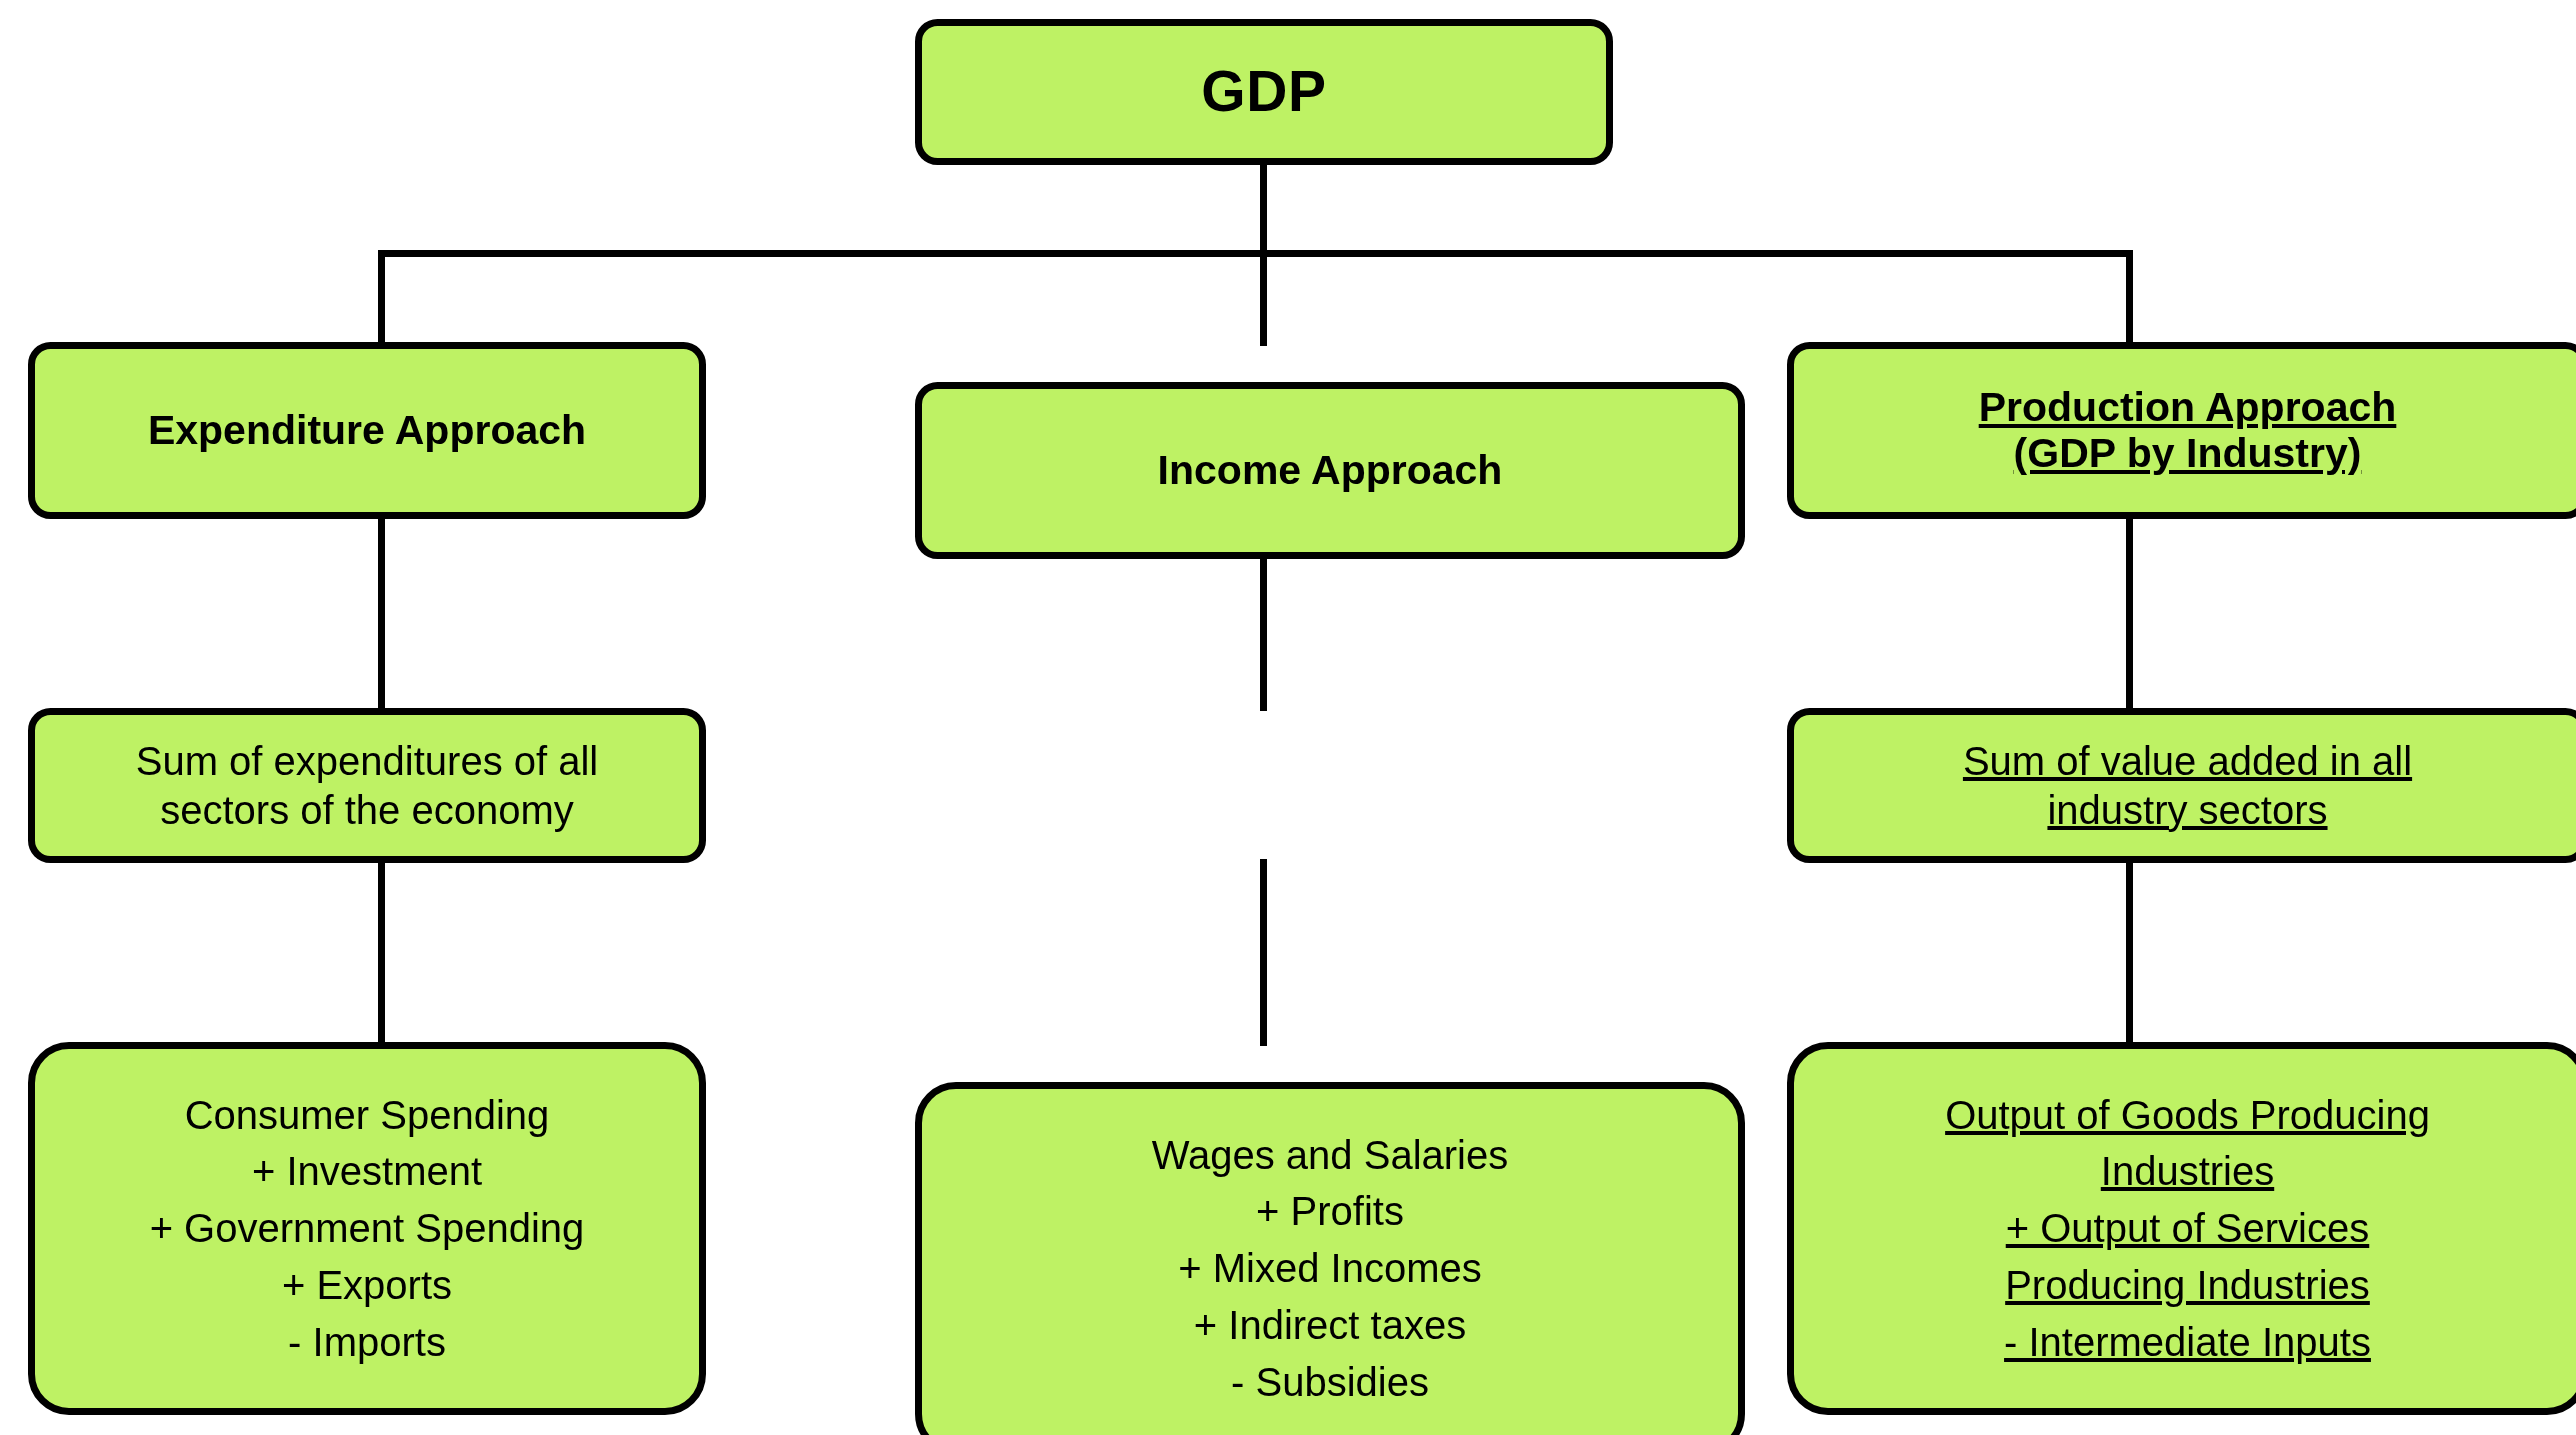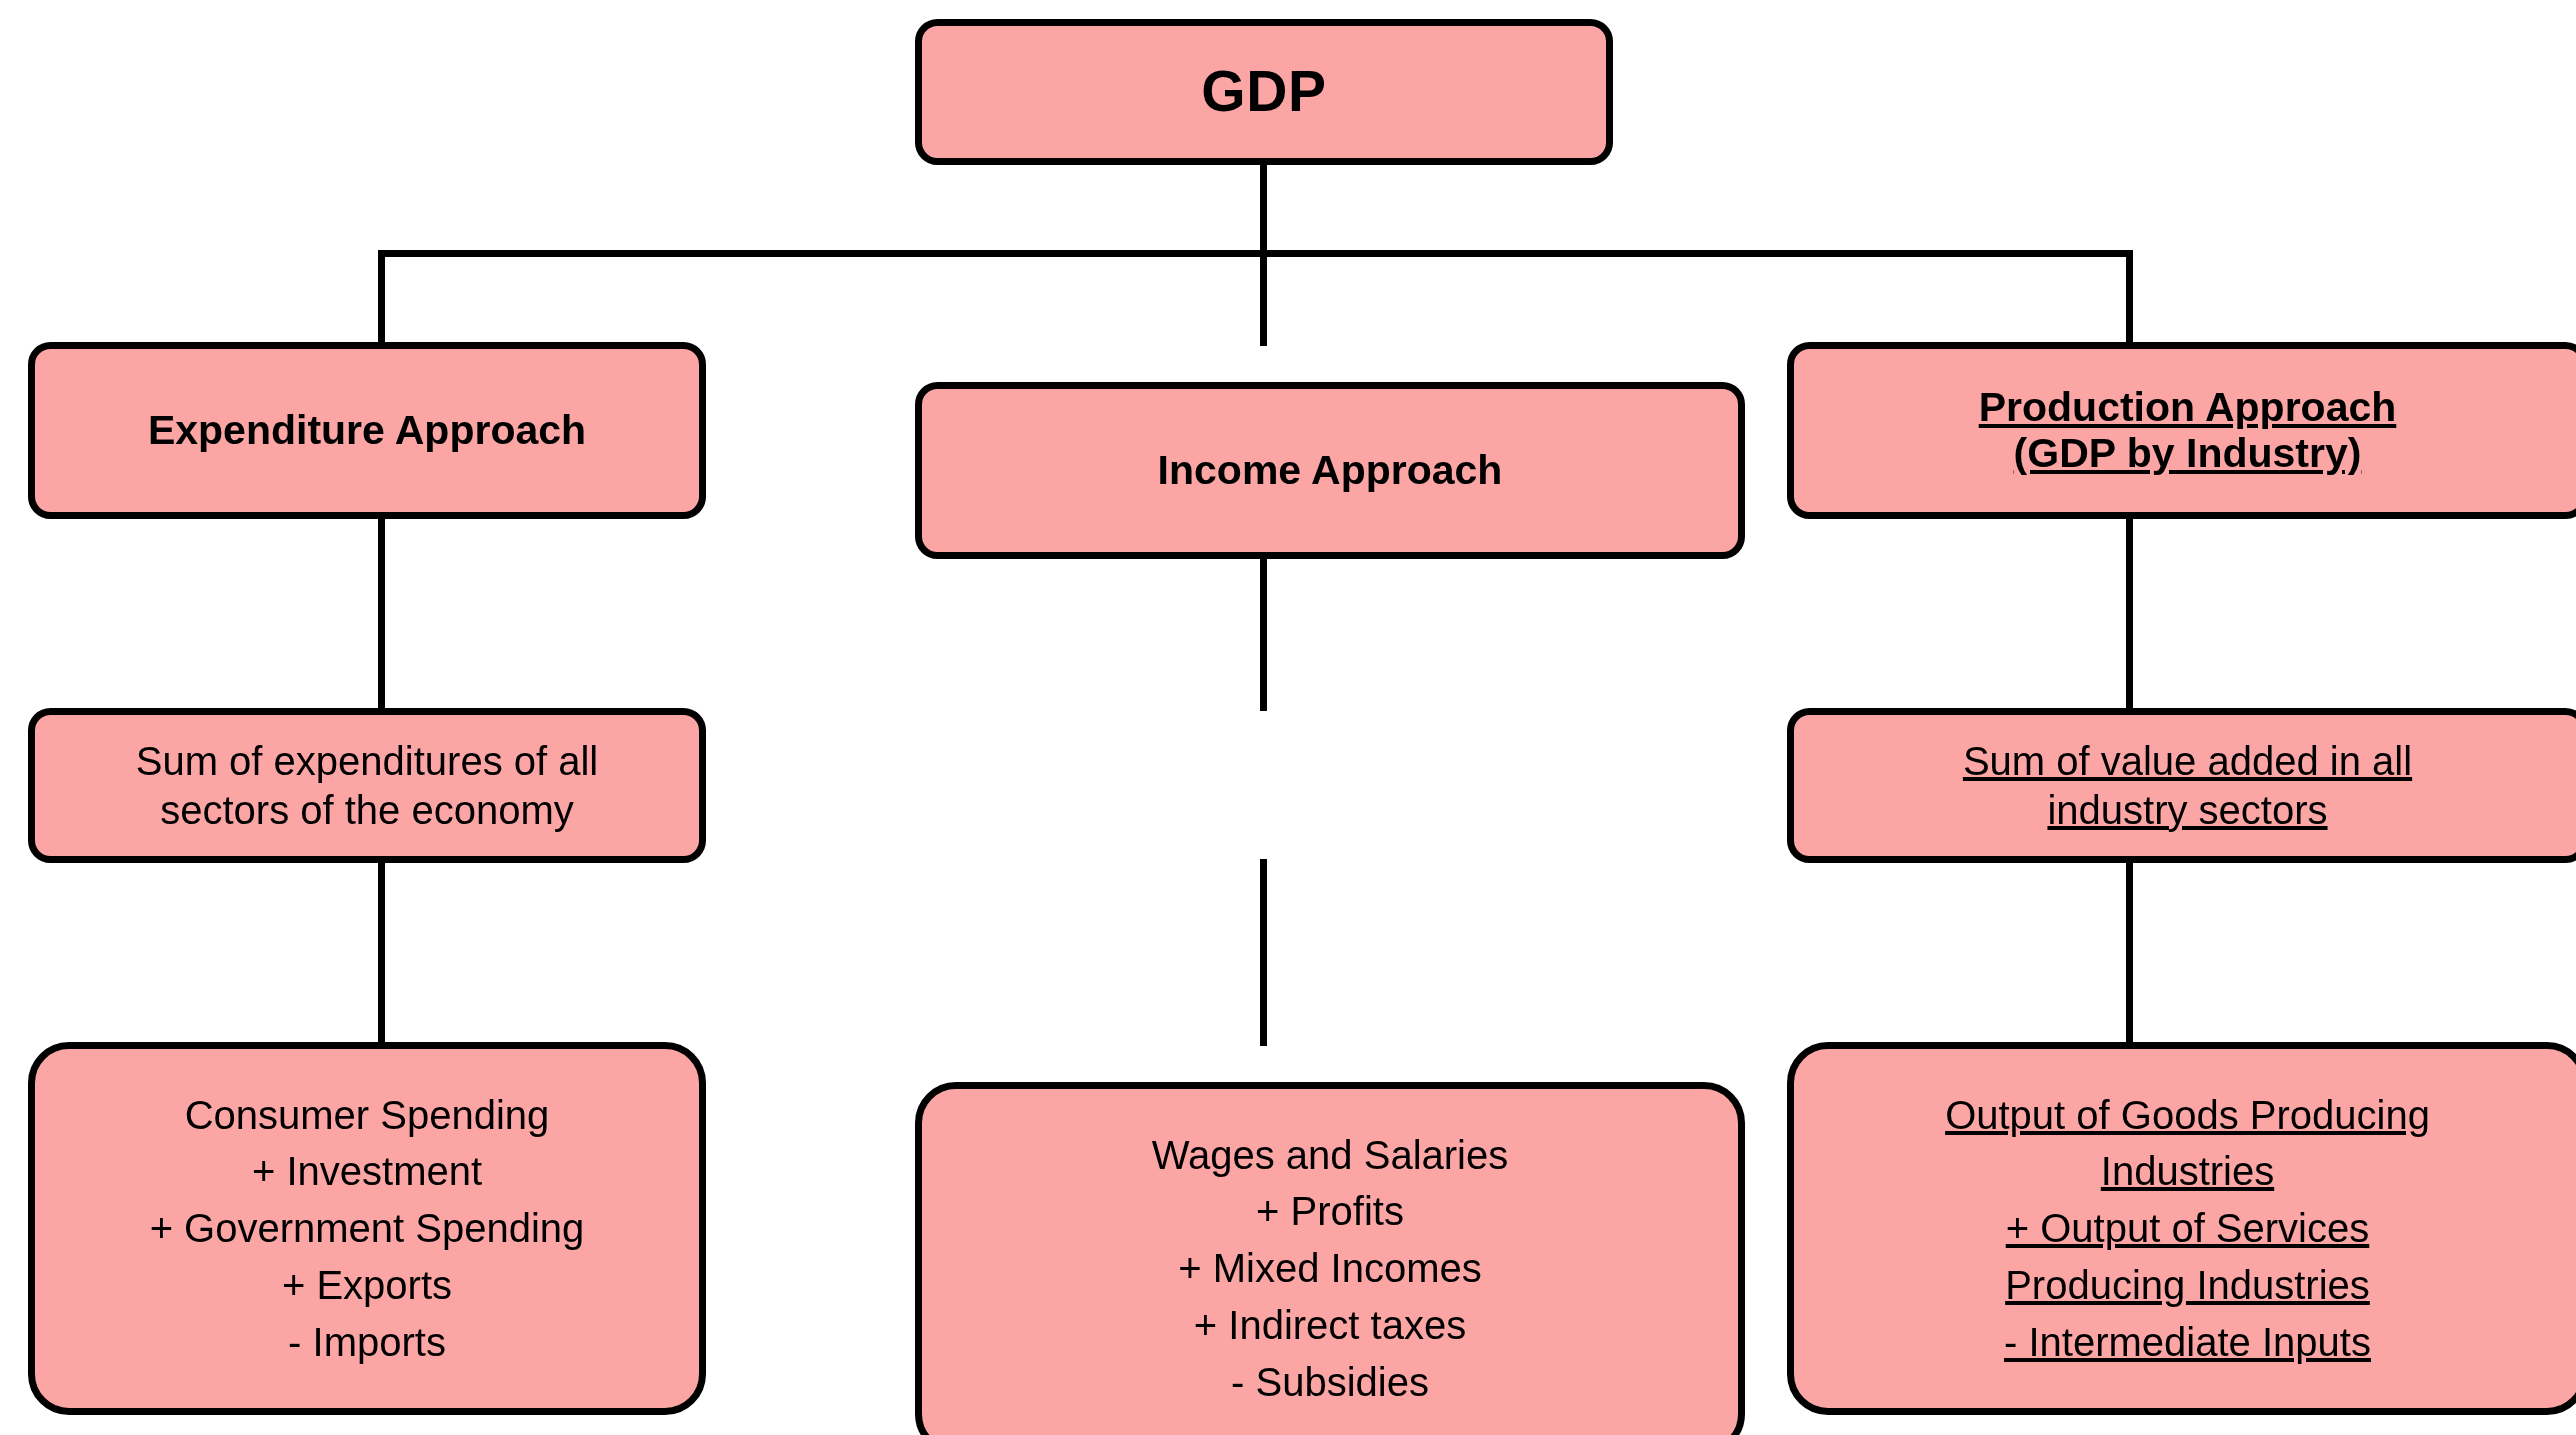--- a/index.html
+++ b/index.html
@@ -28,7 +28,7 @@
   .node {
     position: absolute;
     box-sizing: border-box;
-    background: #fca5a5;
+    background: #bef264;
     border: 7.3px solid #000000;
     display: flex;
     align-items: center;

